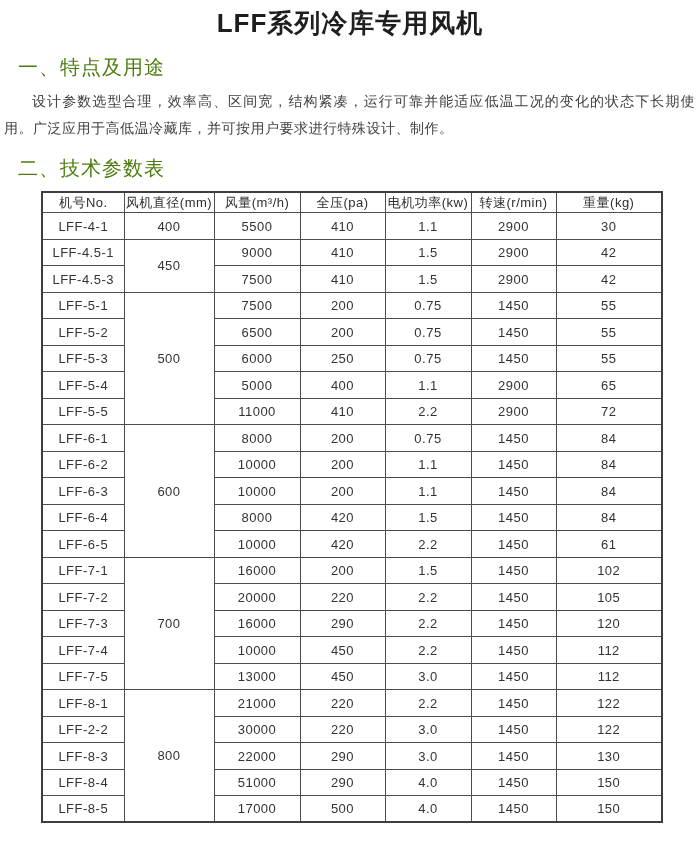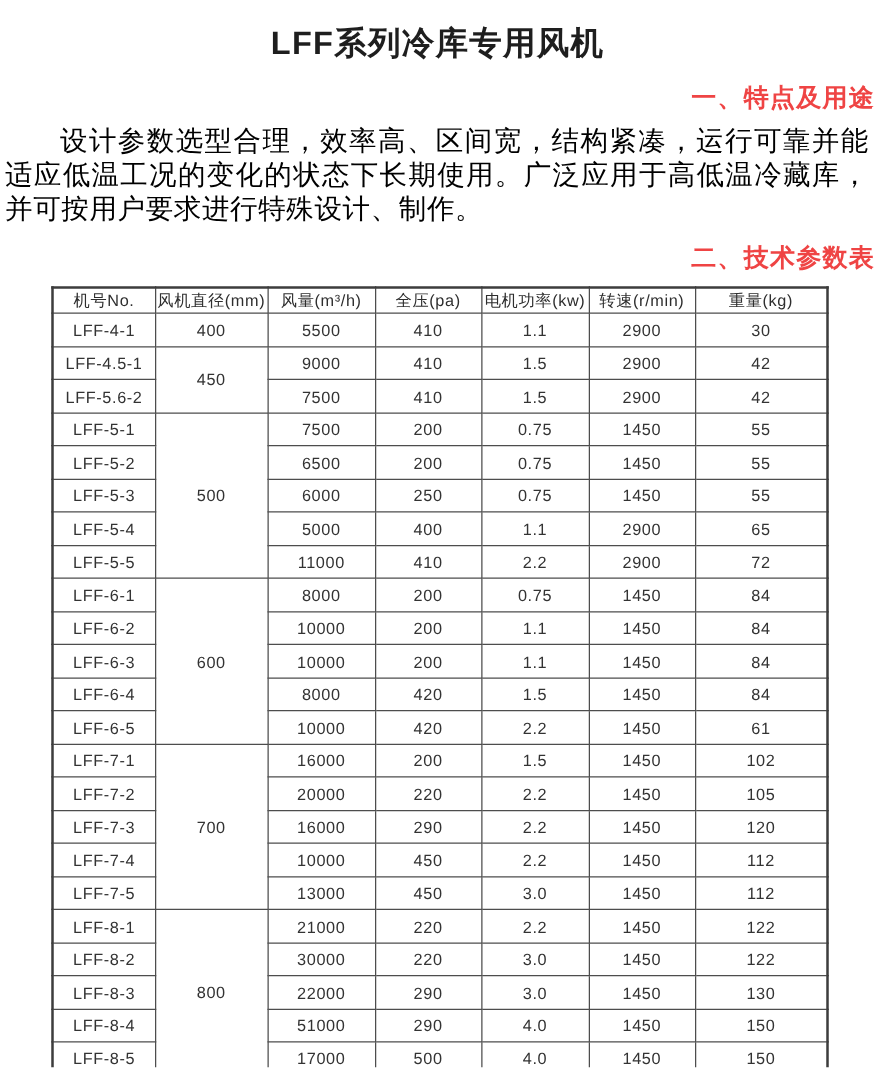--- a/index.html
+++ b/index.html
@@ -16,7 +16,7 @@
     overflow: hidden;
   }
   .doc-title {
-    margin-top: 18px;
+    margin-top: 7px;
     text-align: center;
     font-size: 26px;
     font-weight: 700;

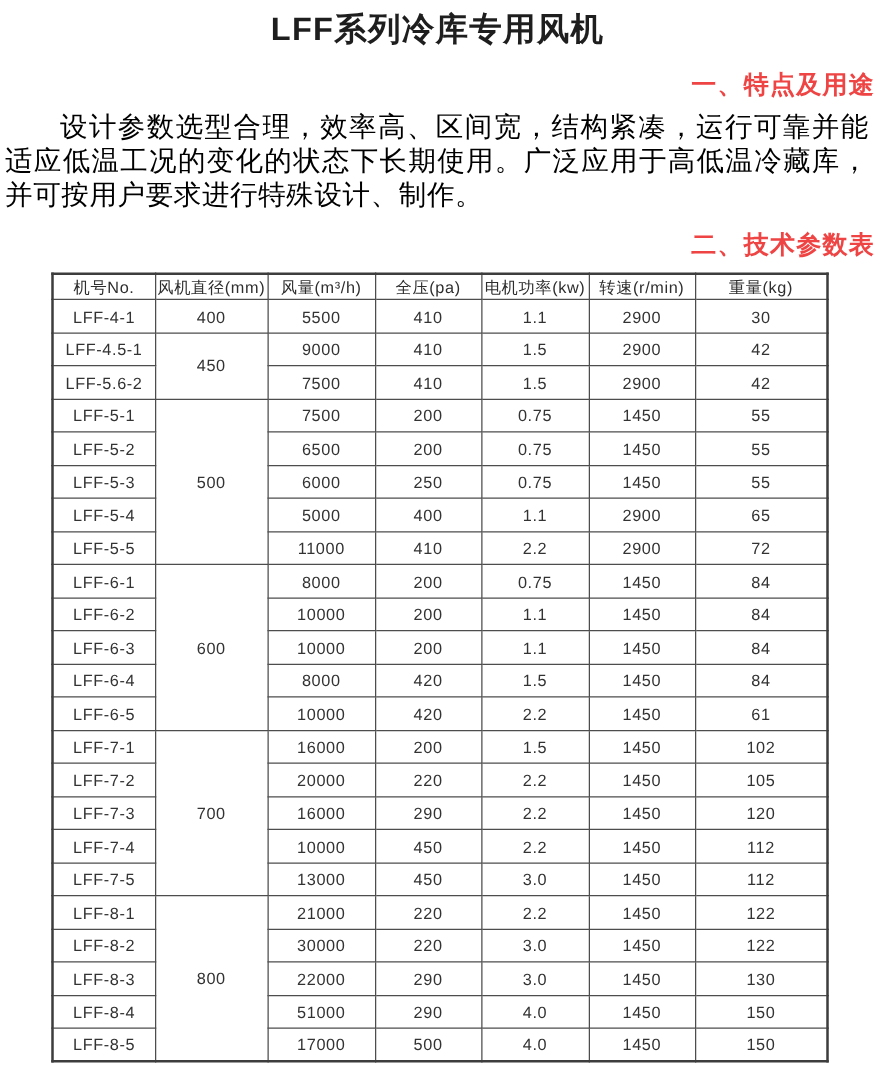--- a/index.html
+++ b/index.html
@@ -27,10 +27,9 @@
   .section-heading {
     margin: 13px 0 0 18px;
     font-size: 20px;
-    font-weight: 700;
-    color: #ef4444;
+    font-weight: 400;
+    color: #4d7c0f;
     letter-spacing: 1px;
-    text-align: right;
   }
   .features-text {
     margin: 7px 5px 0 4px;

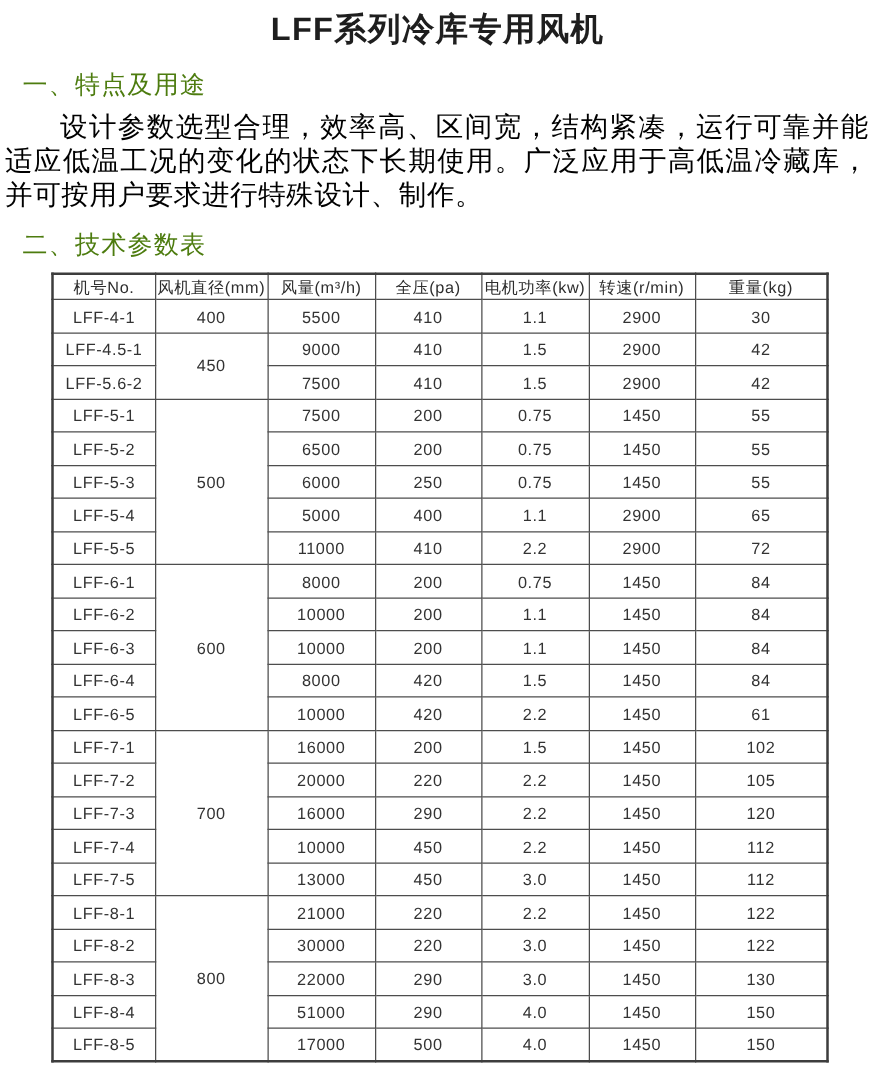--- a/index.html
+++ b/index.html
@@ -34,9 +34,9 @@
   .features-text {
     margin: 7px 5px 0 4px;
     font-family: "Liberation Serif", serif;
-    font-size: 22px;
+    font-size: 14px;
     line-height: 27px;
-    color: #000000;
+    color: #404040;
     text-indent: 2em;
     text-align: justify;
     letter-spacing: 0.5px;

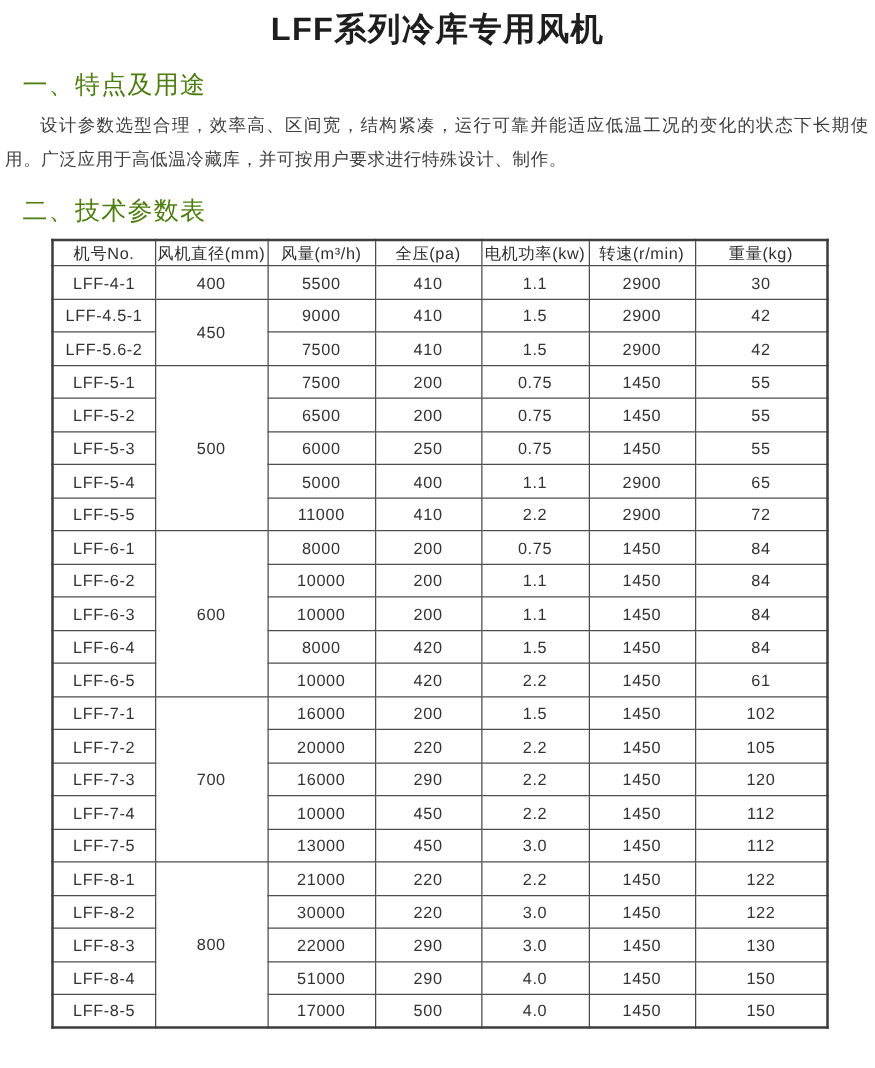--- a/index.html
+++ b/index.html
@@ -123,7 +123,7 @@
           <td>42</td>
         </tr>
         <tr>
-          <td>LFF-5.6-2</td>
+          <td>LFF-4.5-3</td>
           <td>7500</td>
           <td>410</td>
           <td>1.5</td>

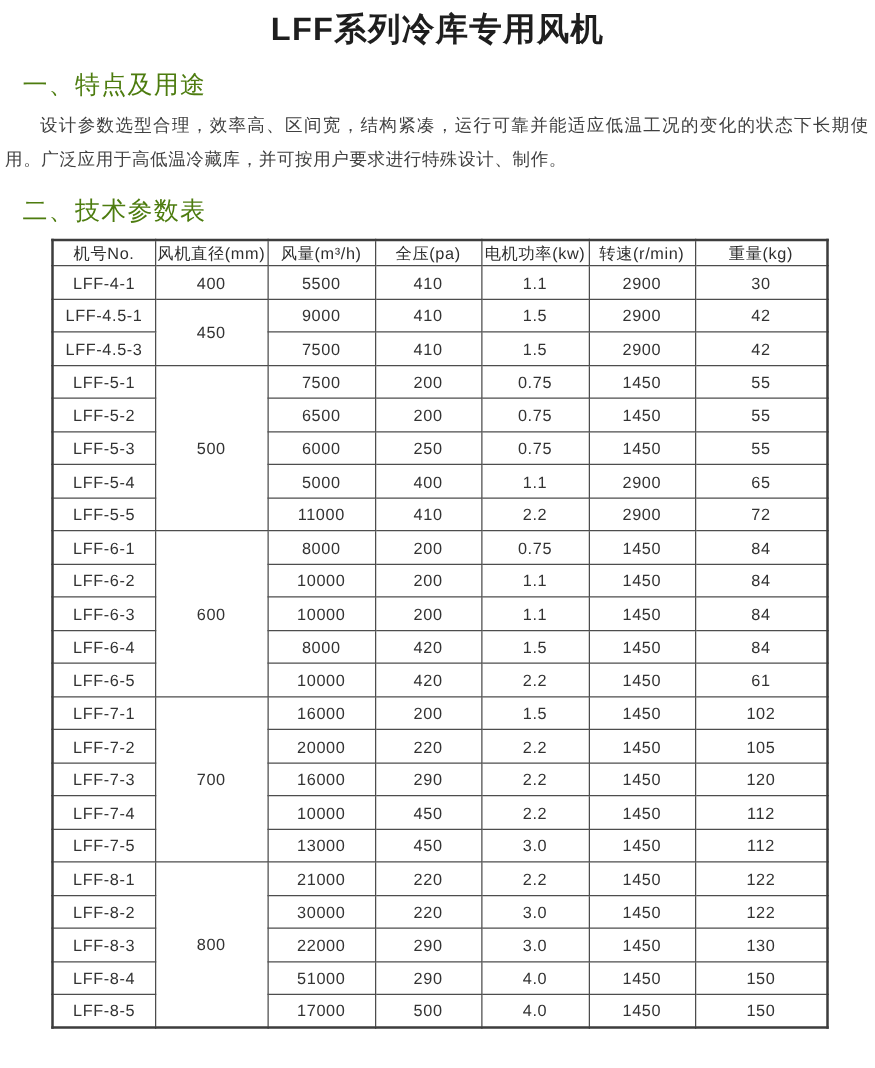--- a/index.html
+++ b/index.html
@@ -263,7 +263,7 @@
           <td>122</td>
         </tr>
         <tr>
-          <td>LFF-8-2</td>
+          <td>LFF-2-2</td>
           <td>30000</td>
           <td>220</td>
           <td>3.0</td>

